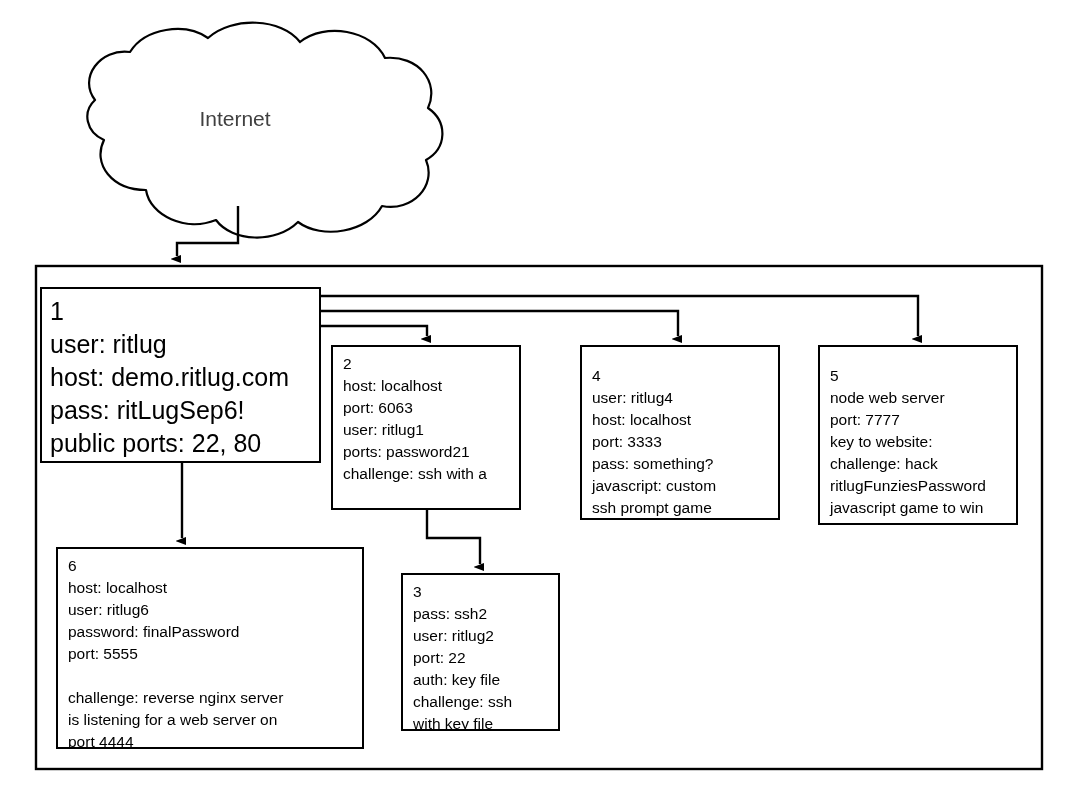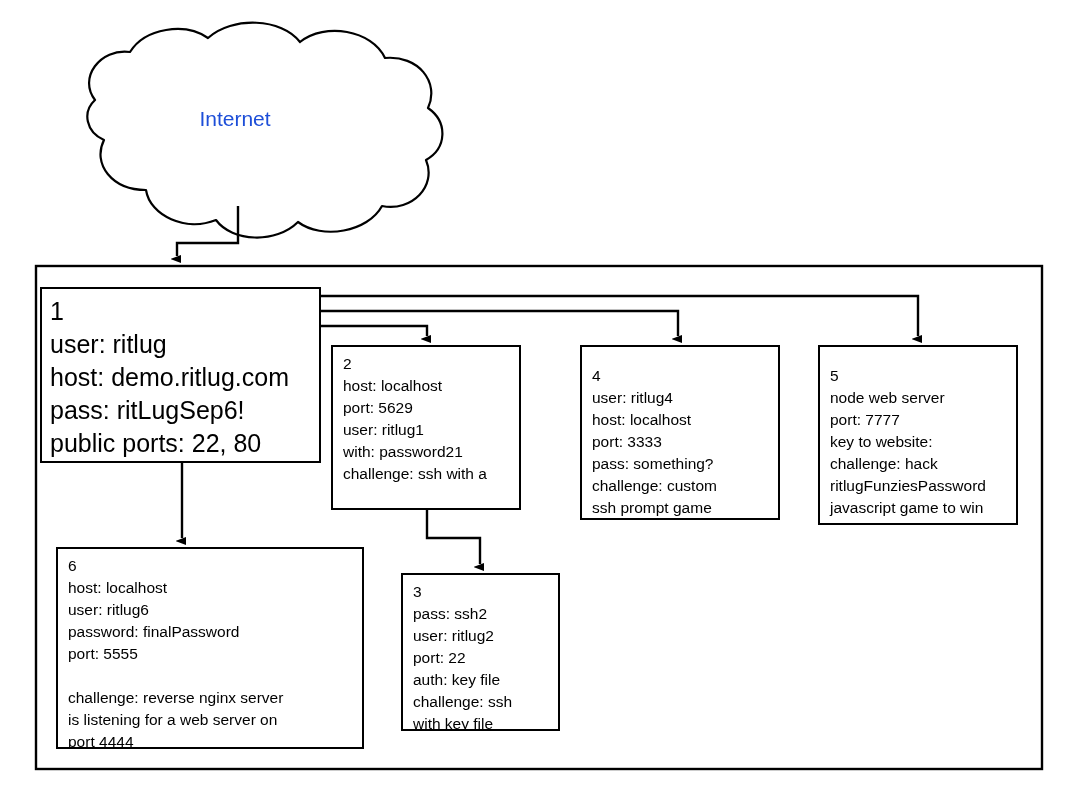--- a/index.html
+++ b/index.html
@@ -35,7 +35,7 @@
     text-align: center;
     font-size: 21px;
     line-height: 26px;
-    color: #1d4ed8;
+    color: #404040;
     white-space: nowrap;
   }
   .node-box {

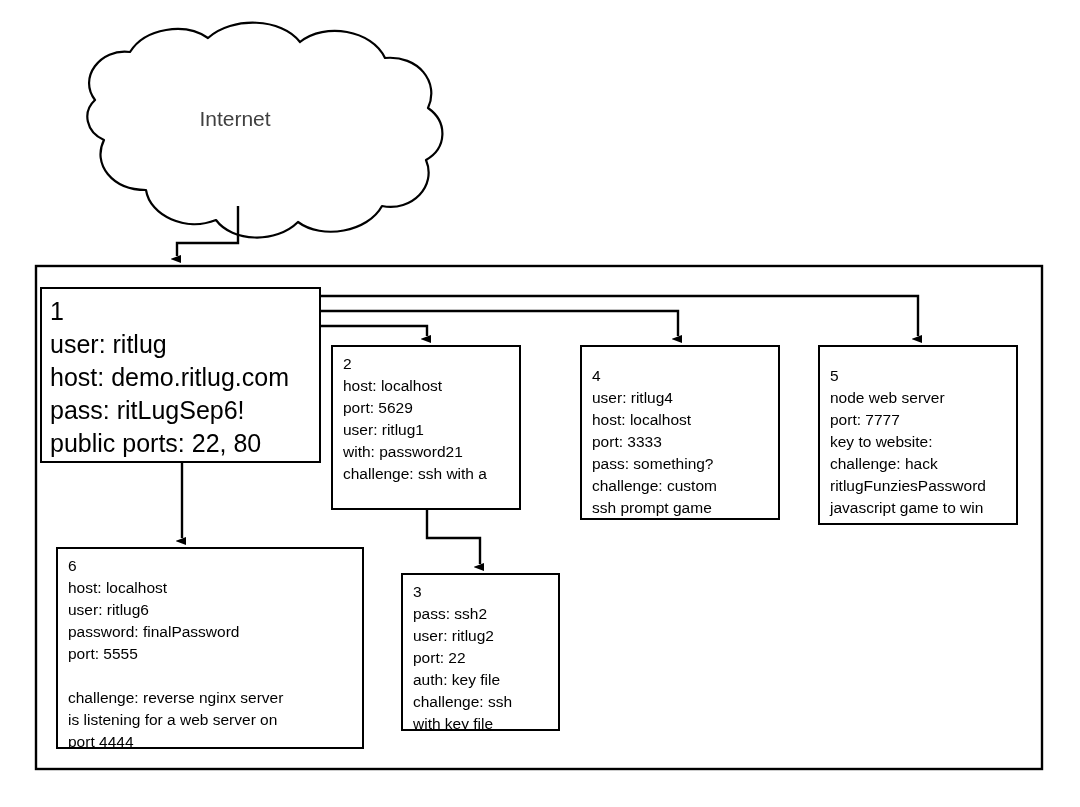--- a/index.html
+++ b/index.html
@@ -180,7 +180,7 @@
     <ul class="node-lines">
       <li>2</li>
       <li>host: localhost</li>
-      <li>port: 5629</li>
+      <li>port: 6063</li>
       <li>user: ritlug1</li>
       <li>with: password21</li>
       <li>challenge: ssh with a</li>

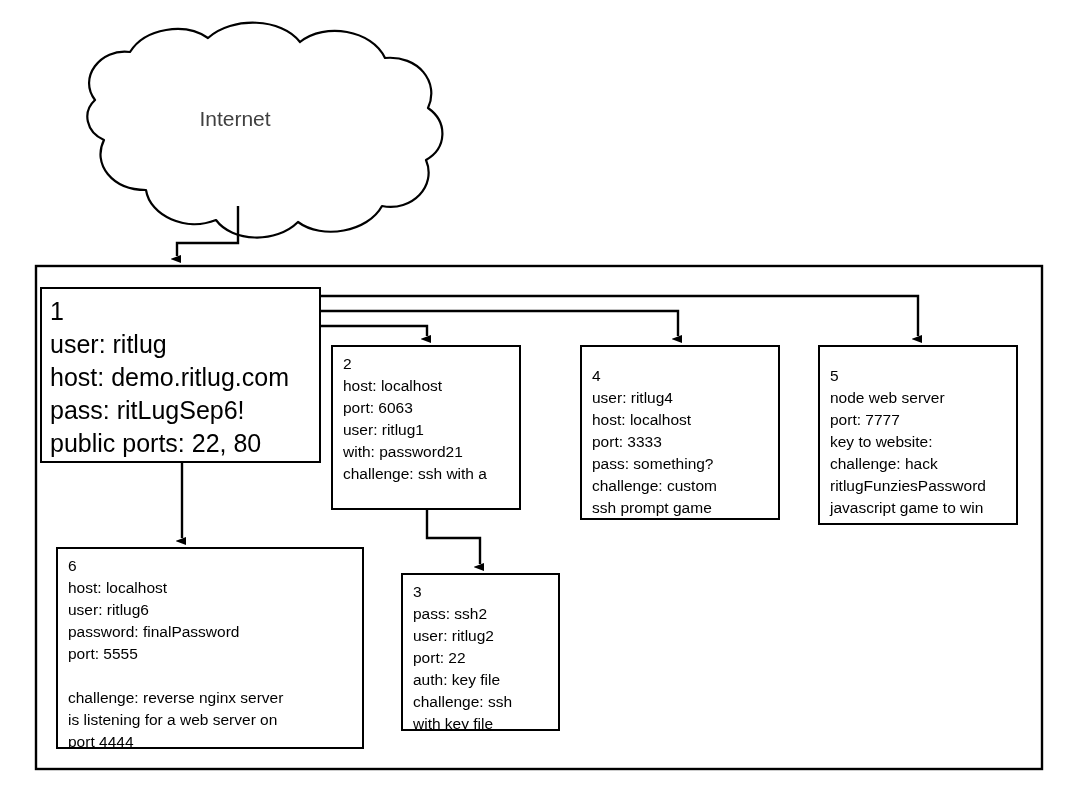--- a/index.html
+++ b/index.html
@@ -182,7 +182,7 @@
       <li>host: localhost</li>
       <li>port: 6063</li>
       <li>user: ritlug1</li>
-      <li>with: password21</li>
+      <li>ports: password21</li>
       <li>challenge: ssh with a</li>
     </ul>
   </div>

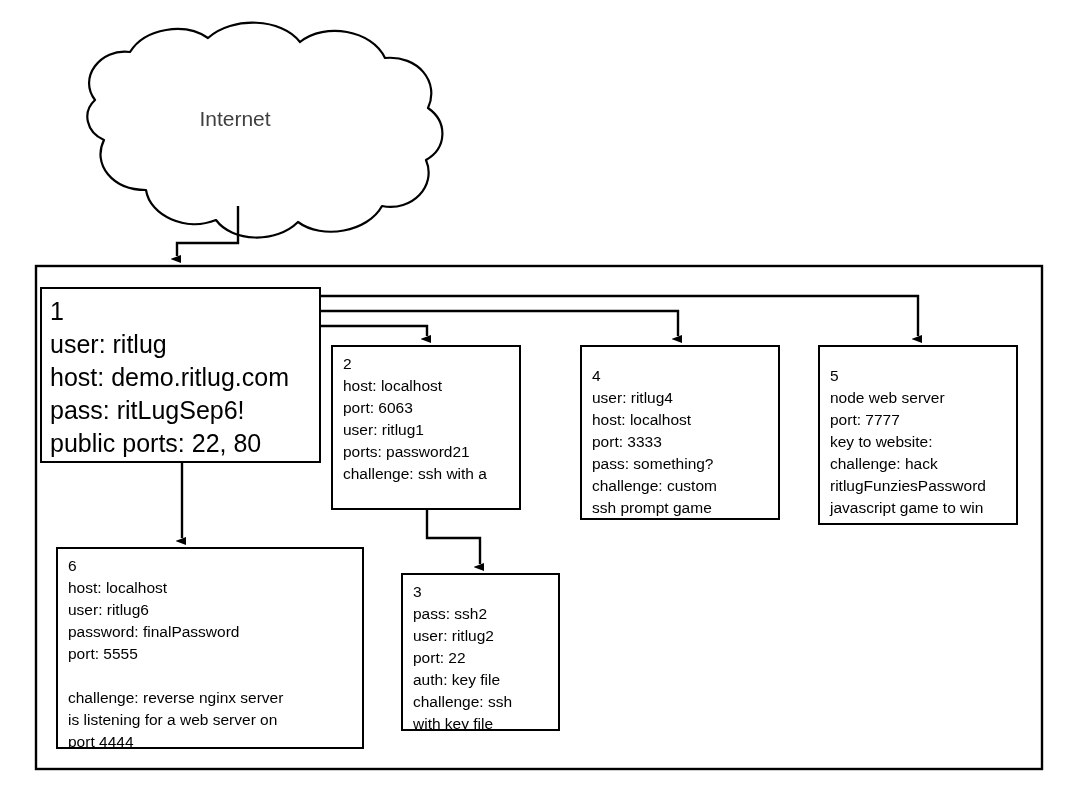--- a/index.html
+++ b/index.html
@@ -206,7 +206,7 @@
       <li>host: localhost</li>
       <li>port: 3333</li>
       <li>pass: something?</li>
-      <li>challenge: custom</li>
+      <li>javascript: custom</li>
       <li>ssh prompt game</li>
     </ul>
   </div>

